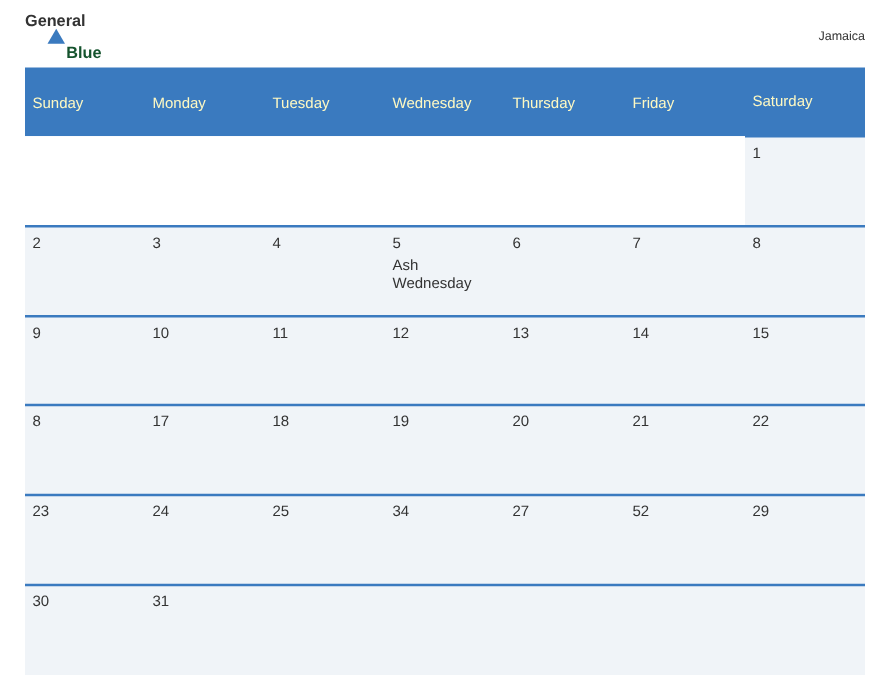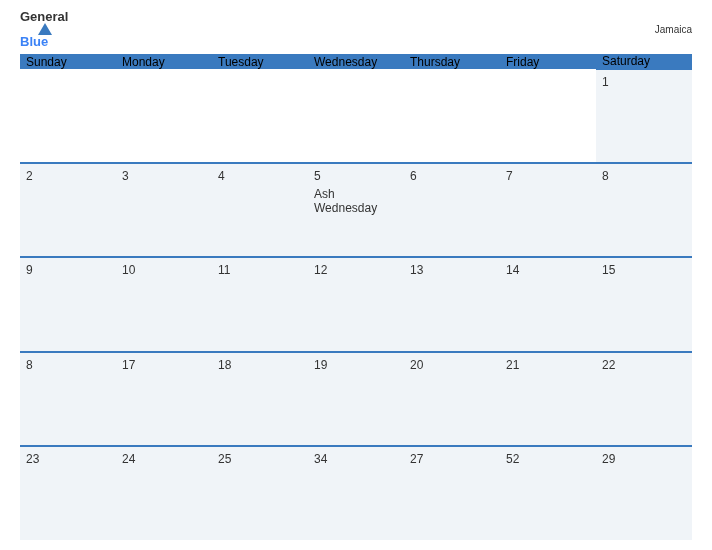--- a/index.html
+++ b/index.html
@@ -40,7 +40,8 @@
     .logo-blue {
       font-size: 13px;
       font-weight: bold;
-      color: #3b82f6;
+      color: #14532d;
+      margin-left: 33px;
     }
 
     .logo-triangle {

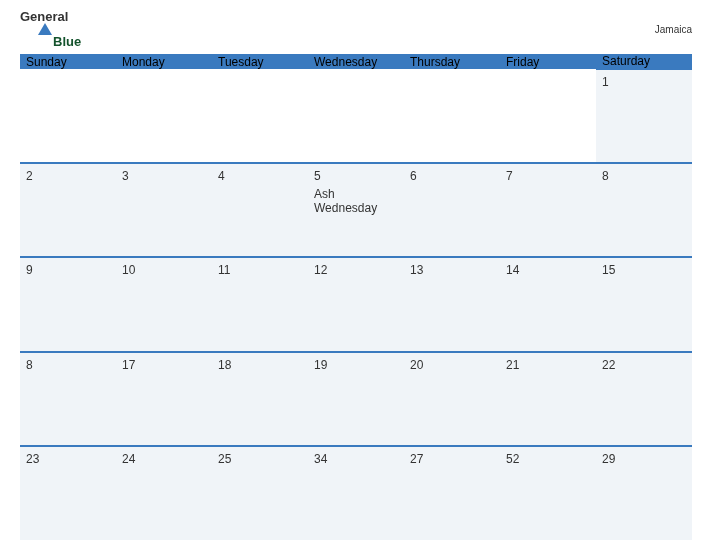--- a/index.html
+++ b/index.html
@@ -87,10 +87,10 @@
     }
 
     .calendar thead th {
-      color: #000000;
+      color: #fef9c3;
       font-size: 12px;
       font-weight: normal;
-      padding: 0 6px;
+      padding: 20px 6px;
       text-align: left;
       border: none;
     }

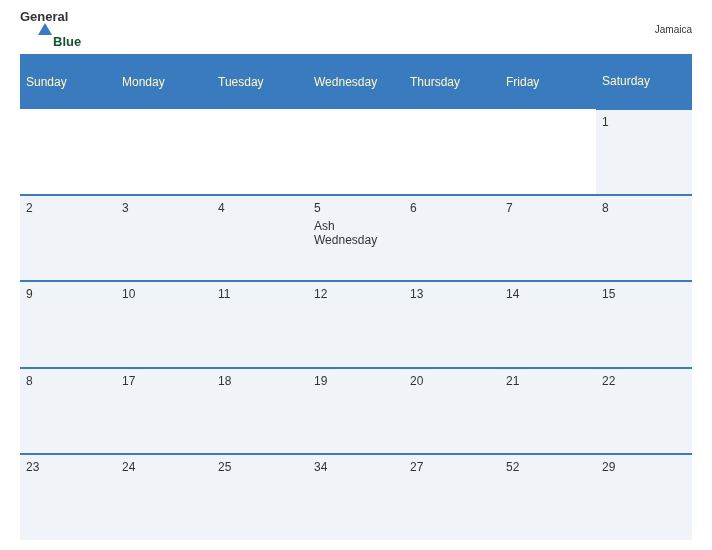--- a/index.html
+++ b/index.html
@@ -261,6 +261,19 @@
           <span class="day-number">29</span>
         </td>
       </tr>
+      <tr class="last-row">
+        <td>
+          <span class="day-number">30</span>
+        </td>
+        <td>
+          <span class="day-number">31</span>
+        </td>
+        <td></td>
+        <td></td>
+        <td></td>
+        <td></td>
+        <td></td>
+      </tr>
     </tbody>
 </table>
 

